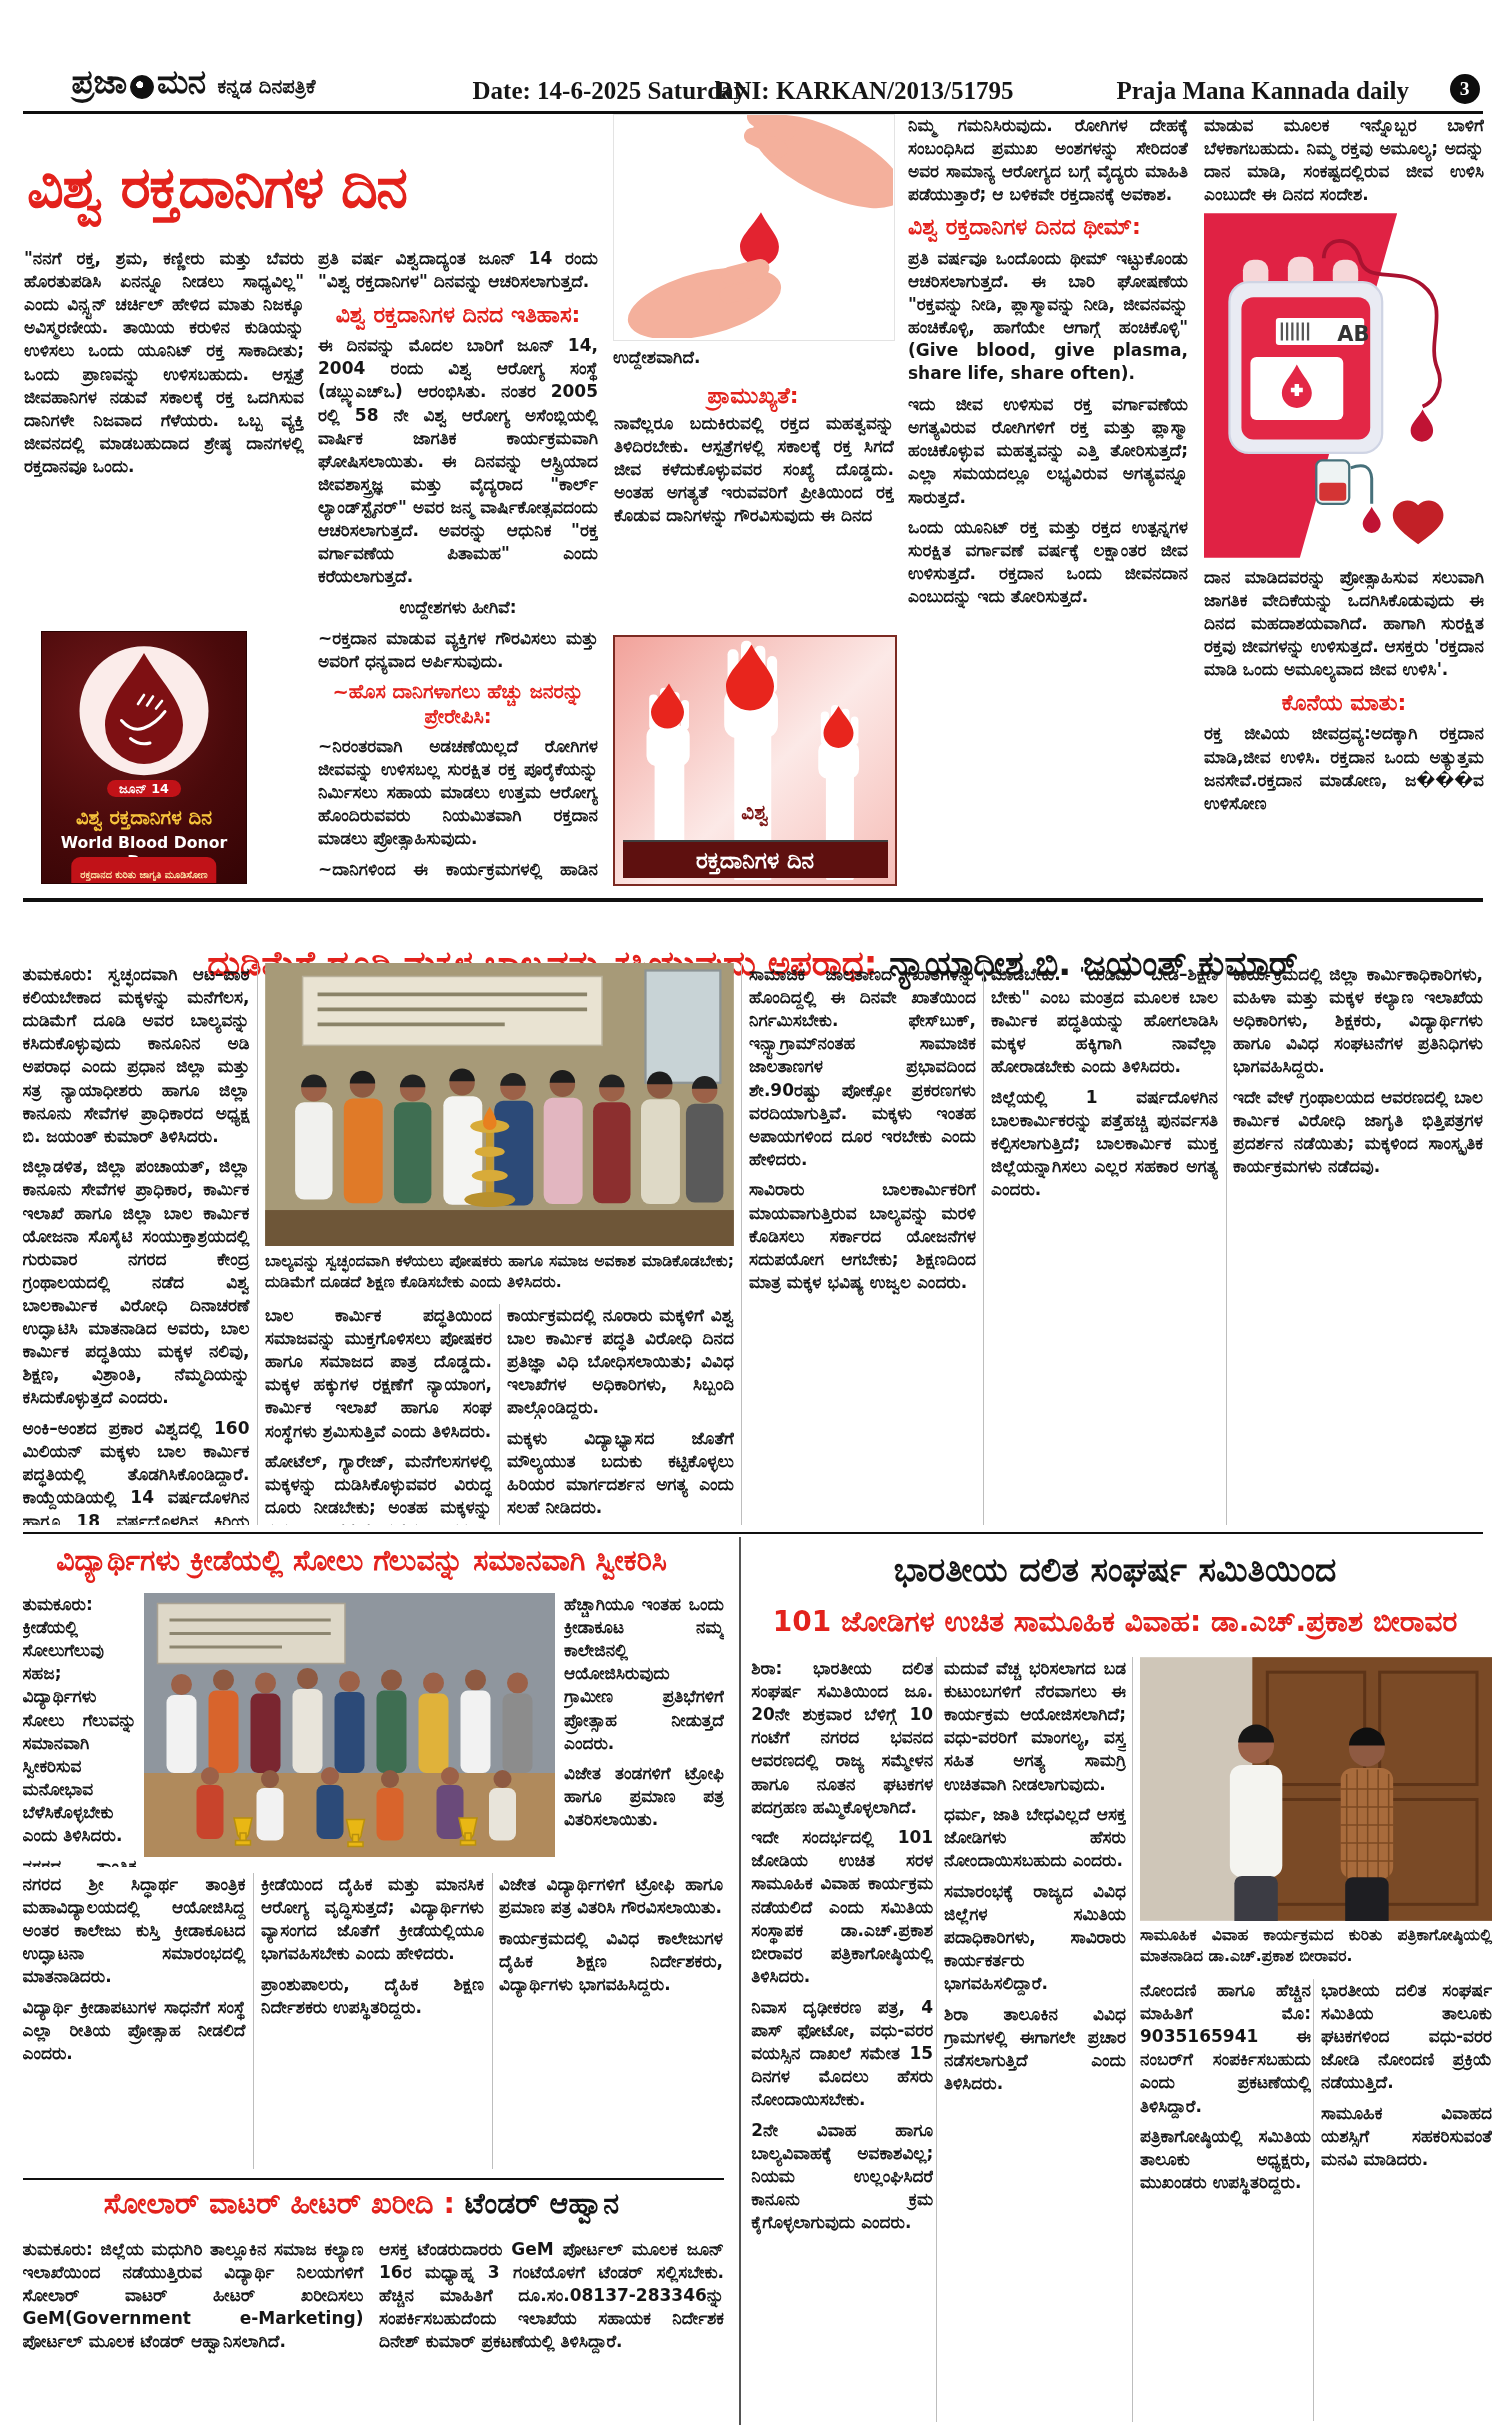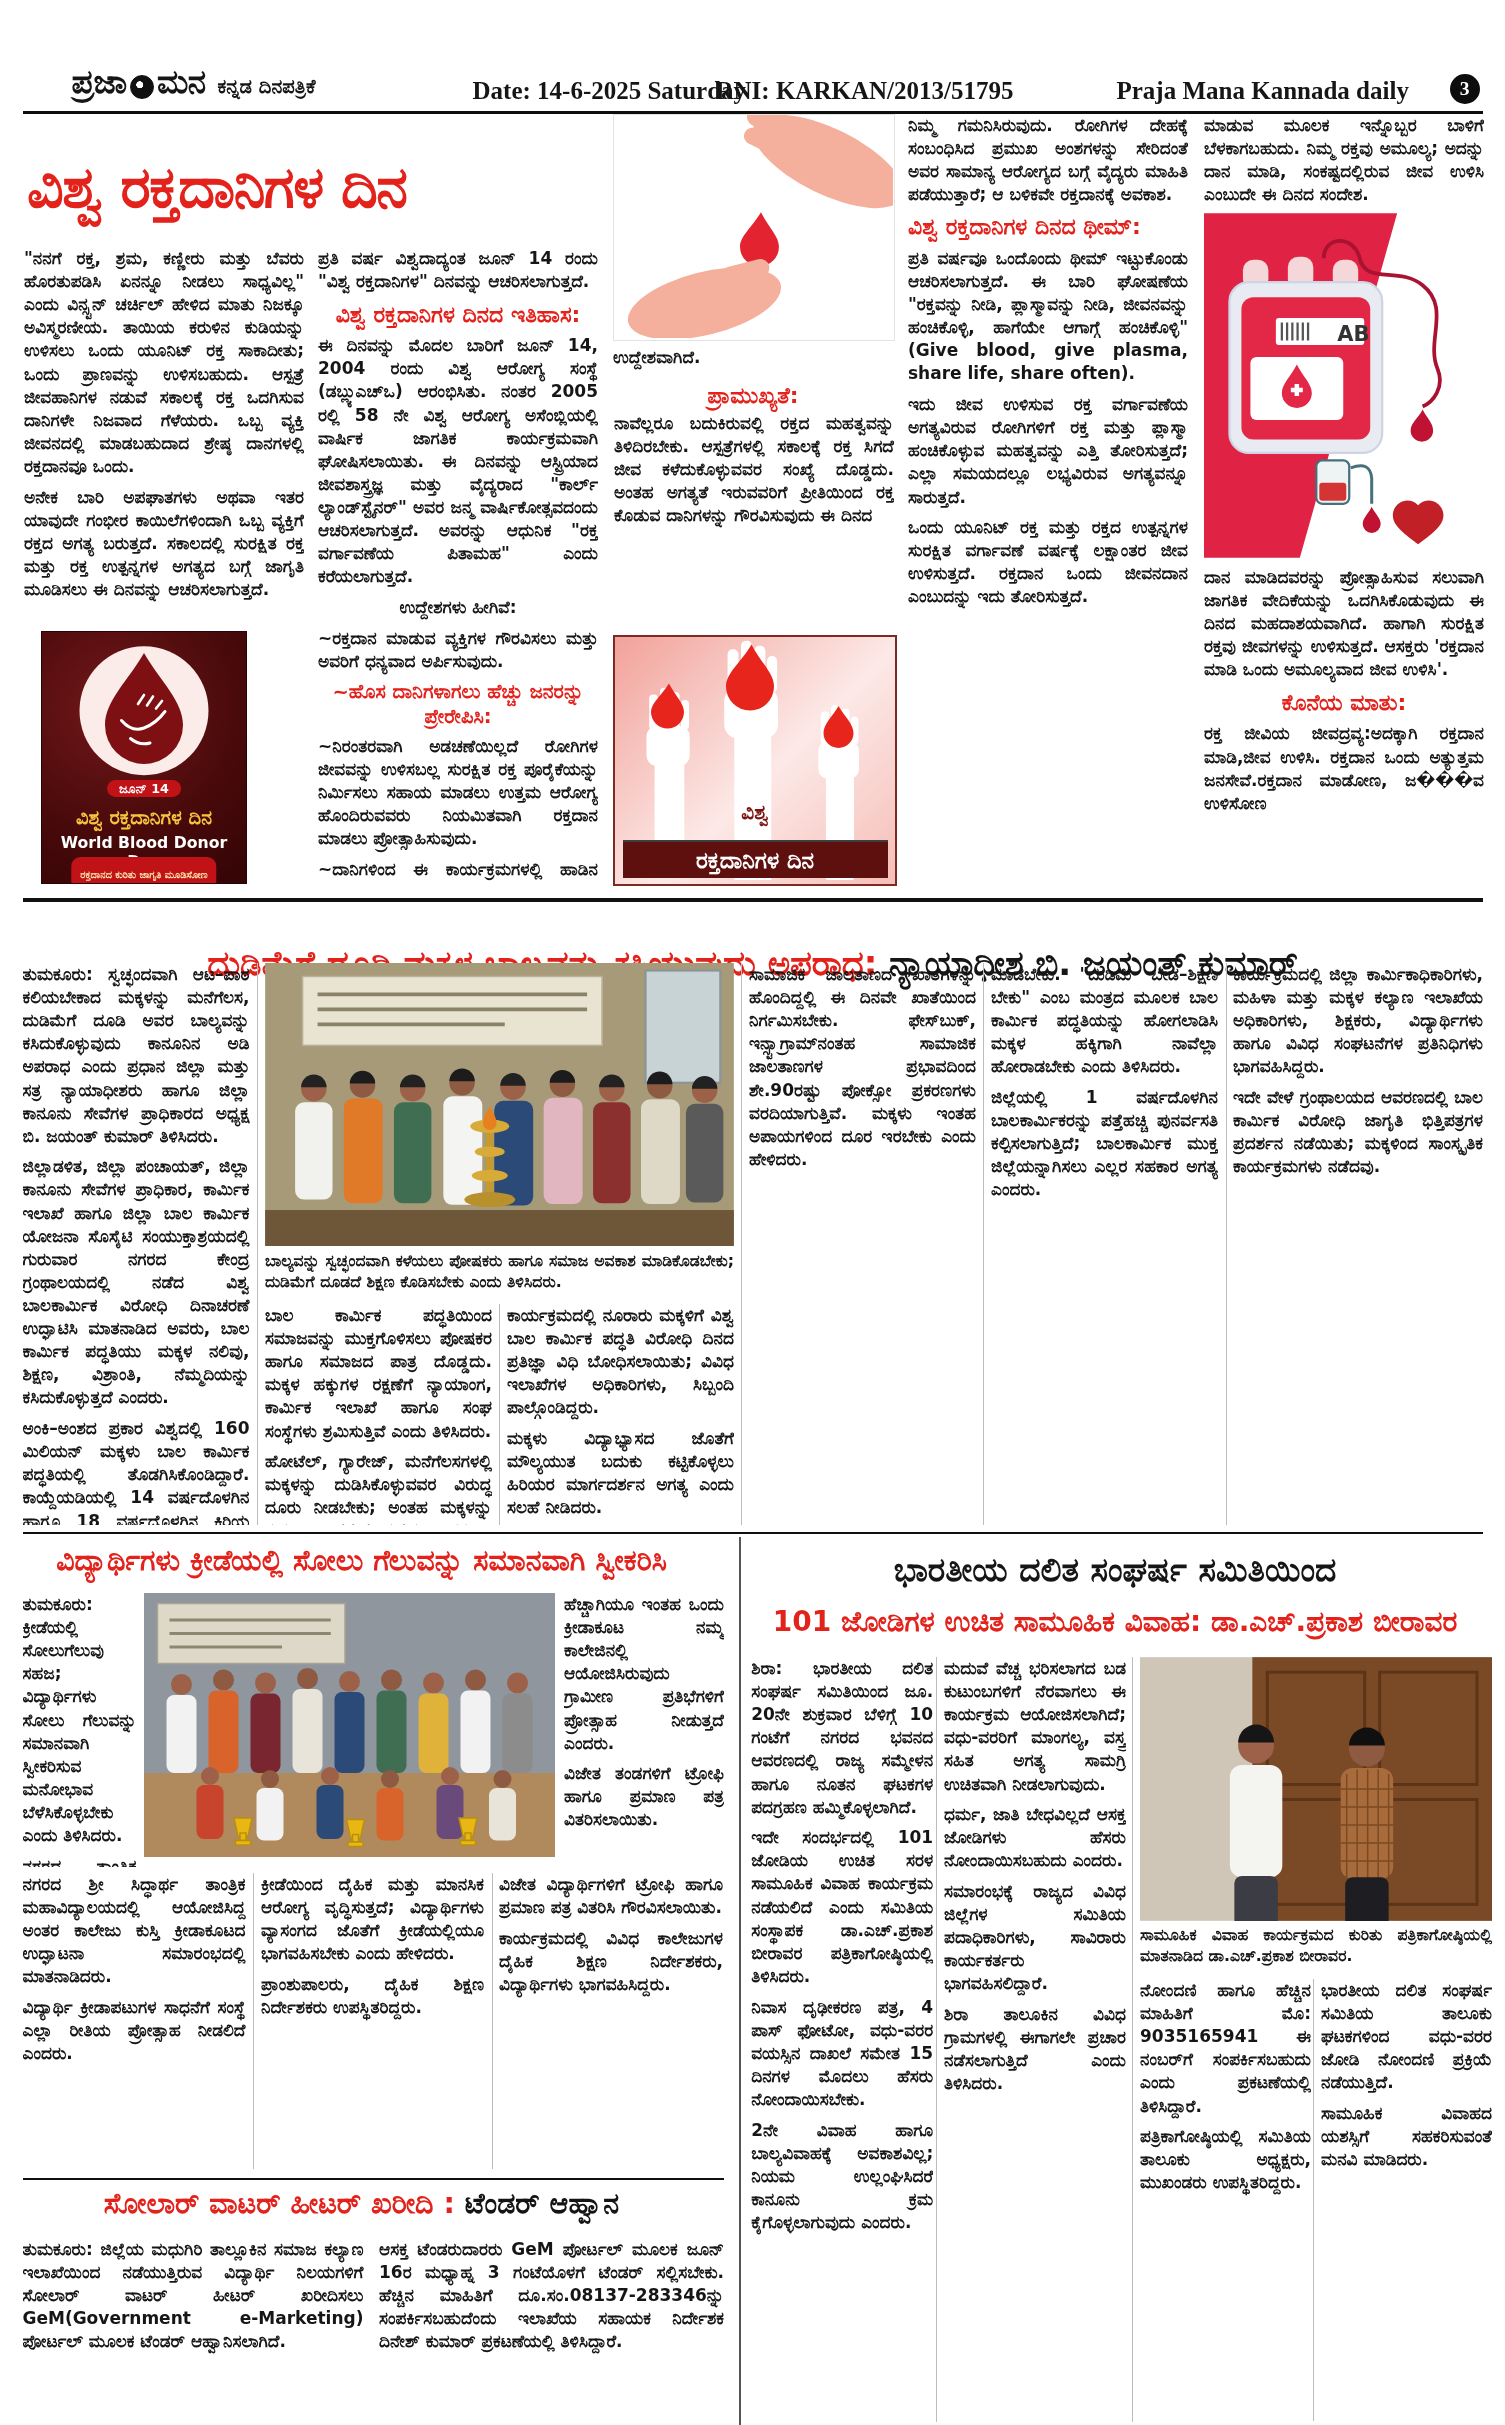--- a/index.html
+++ b/index.html
@@ -79,7 +79,6 @@
 
     <div class="abs bt clip" style="left:24px;top:135px;width:280px;height:379px;">
       <p>"ನನಗೆ ರಕ್ತ, ಶ್ರಮ, ಕಣ್ಣೀರು ಮತ್ತು ಬೆವರು ಹೊರತುಪಡಿಸಿ ಏನನ್ನೂ ನೀಡಲು ಸಾಧ್ಯವಿಲ್ಲ" ಎಂದು ವಿನ್ಸ್ಟನ್ ಚರ್ಚಿಲ್ ಹೇಳಿದ ಮಾತು ನಿಜಕ್ಕೂ ಅವಿಸ್ಮರಣೀಯ. ತಾಯಿಯ ಕರುಳಿನ ಕುಡಿಯನ್ನು ಉಳಿಸಲು ಒಂದು ಯೂನಿಟ್ ರಕ್ತ ಸಾಕಾದೀತು; ಒಂದು ಪ್ರಾಣವನ್ನು ಉಳಿಸಬಹುದು. ಆಸ್ಪತ್ರೆ ಜೀವಹಾನಿಗಳ ನಡುವೆ ಸಕಾಲಕ್ಕೆ ರಕ್ತ ಒದಗಿಸುವ ದಾನಿಗಳೇ ನಿಜವಾದ ಗೆಳೆಯರು. ಒಬ್ಬ ವ್ಯಕ್ತಿ ಜೀವನದಲ್ಲಿ ಮಾಡಬಹುದಾದ ಶ್ರೇಷ್ಠ ದಾನಗಳಲ್ಲಿ ರಕ್ತದಾನವೂ ಒಂದು.</p>
-      <p>ಅನೇಕ ಬಾರಿ ಅಪಘಾತಗಳು ಅಥವಾ ಇತರ ಯಾವುದೇ ಗಂಭೀರ ಕಾಯಿಲೆಗಳಿಂದಾಗಿ ಒಬ್ಬ ವ್ಯಕ್ತಿಗೆ ರಕ್ತದ ಅಗತ್ಯ ಬರುತ್ತದೆ. ಸಕಾಲದಲ್ಲಿ ಸುರಕ್ಷಿತ ರಕ್ತ ಮತ್ತು ರಕ್ತ ಉತ್ಪನ್ನಗಳ ಅಗತ್ಯದ ಬಗ್ಗೆ ಜಾಗೃತಿ ಮೂಡಿಸಲು ಈ ದಿನವನ್ನು ಆಚರಿಸಲಾಗುತ್ತದೆ.</p>
     </div>
 
     <div class="abs poster" style="left:41px;top:519px;width:204px;height:251px;">

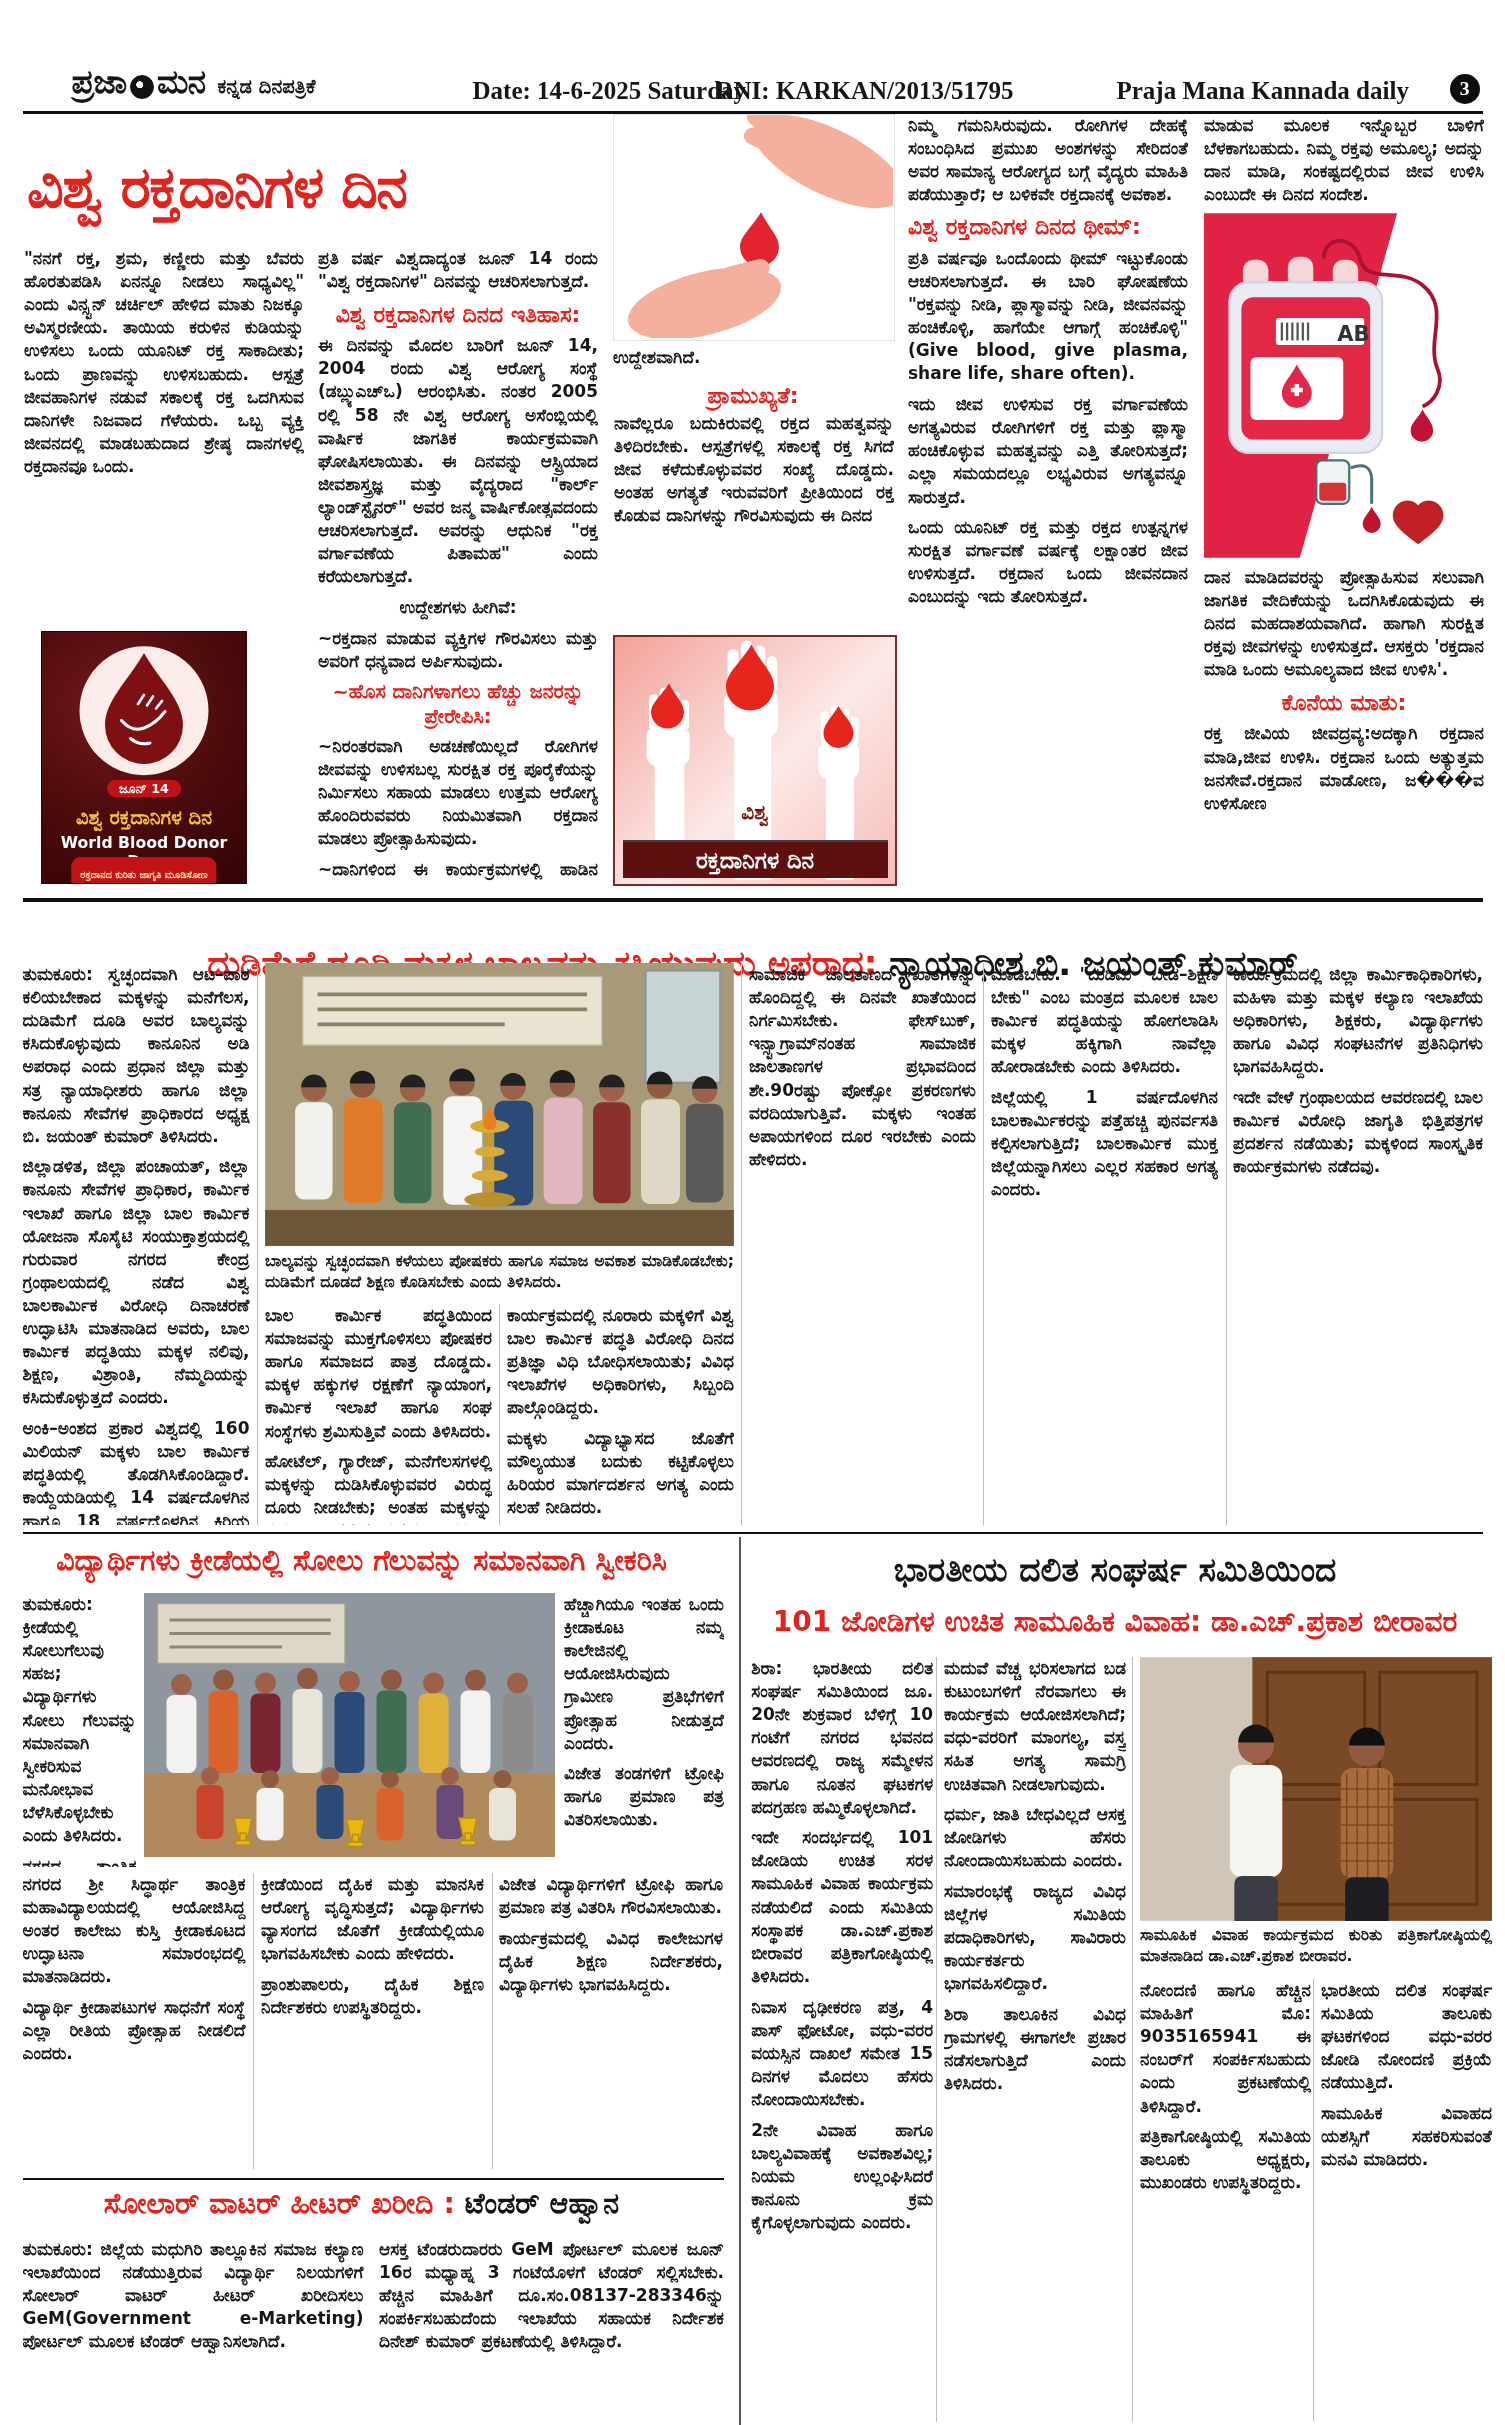--- a/index.html
+++ b/index.html
@@ -307,6 +307,7 @@
 
     <div class="abs bt clip" style="left:749px;top:55px;width:227px;height:562px;">
       <p>ಸಾಮಾಜಿಕ ಜಾಲತಾಣದ ಖಾತೆಗಳನ್ನು ಹೊಂದಿದ್ದಲ್ಲಿ ಈ ದಿನವೇ ಖಾತೆಯಿಂದ ನಿರ್ಗಮಿಸಬೇಕು. ಫೇಸ್‌ಬುಕ್, ಇನ್ಸ್ಟಾಗ್ರಾಮ್‌ನಂತಹ ಸಾಮಾಜಿಕ ಜಾಲತಾಣಗಳ ಪ್ರಭಾವದಿಂದ ಶೇ.90ರಷ್ಟು ಪೋಕ್ಸೋ ಪ್ರಕರಣಗಳು ವರದಿಯಾಗುತ್ತಿವೆ. ಮಕ್ಕಳು ಇಂತಹ ಅಪಾಯಗಳಿಂದ ದೂರ ಇರಬೇಕು ಎಂದು ಹೇಳಿದರು.</p>
+      <p>ಸಾವಿರಾರು ಬಾಲಕಾರ್ಮಿಕರಿಗೆ ಮಾಯವಾಗುತ್ತಿರುವ ಬಾಲ್ಯವನ್ನು ಮರಳಿ ಕೊಡಿಸಲು ಸರ್ಕಾರದ ಯೋಜನೆಗಳ ಸದುಪಯೋಗ ಆಗಬೇಕು; ಶಿಕ್ಷಣದಿಂದ ಮಾತ್ರ ಮಕ್ಕಳ ಭವಿಷ್ಯ ಉಜ್ವಲ ಎಂದರು.</p>
     </div>
     <div class="abs bt clip" style="left:991px;top:55px;width:227px;height:562px;">
       <p>ಮಾಡಬೇಕು. "ದುಡಿಮೆ ಬೇಡ–ಶಿಕ್ಷಣ ಬೇಕು" ಎಂಬ ಮಂತ್ರದ ಮೂಲಕ ಬಾಲ ಕಾರ್ಮಿಕ ಪದ್ಧತಿಯನ್ನು ಹೋಗಲಾಡಿಸಿ ಮಕ್ಕಳ ಹಕ್ಕಿಗಾಗಿ ನಾವೆಲ್ಲಾ ಹೋರಾಡಬೇಕು ಎಂದು ತಿಳಿಸಿದರು.</p>

